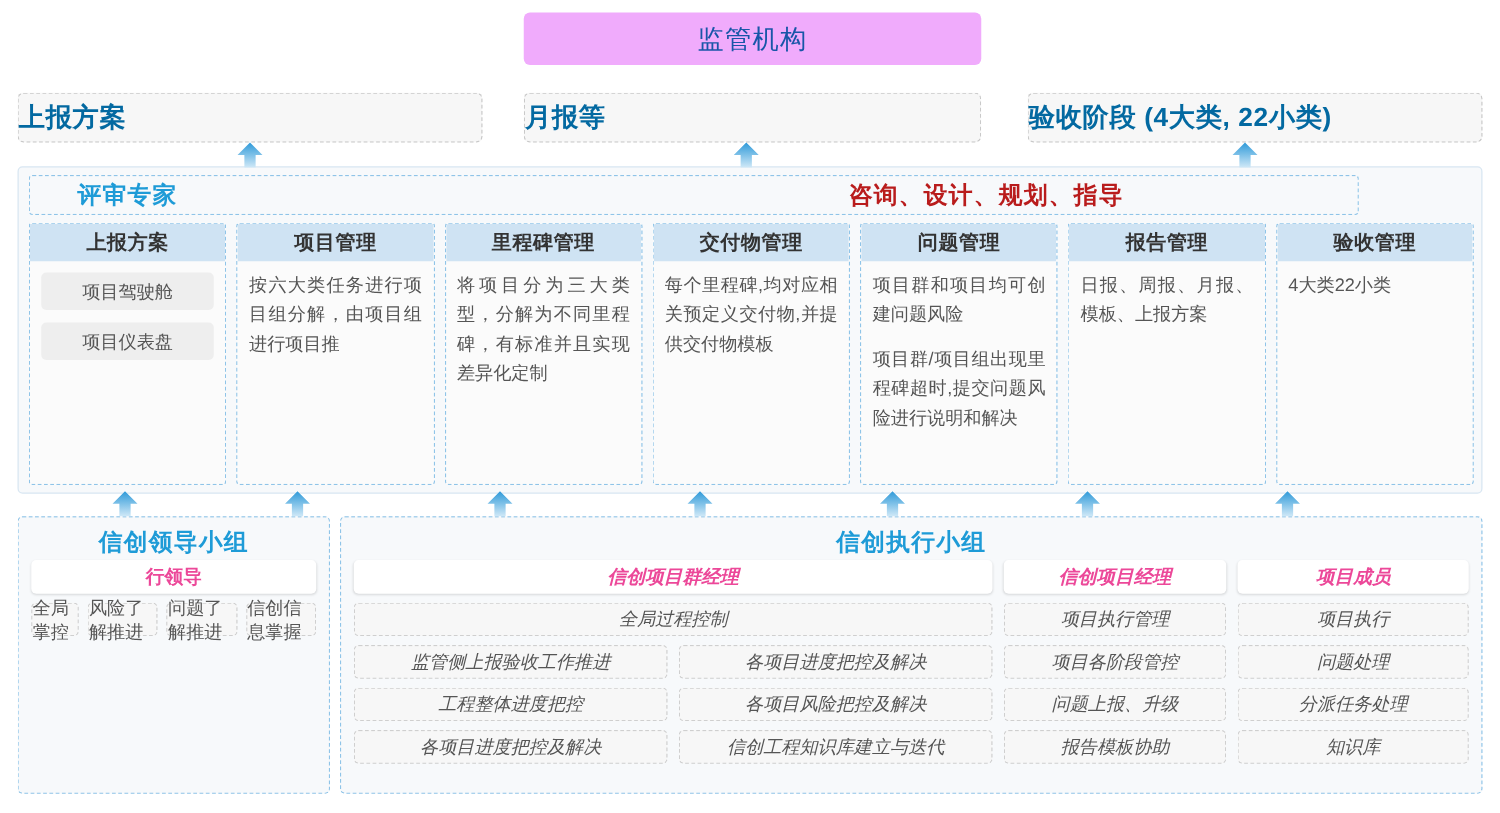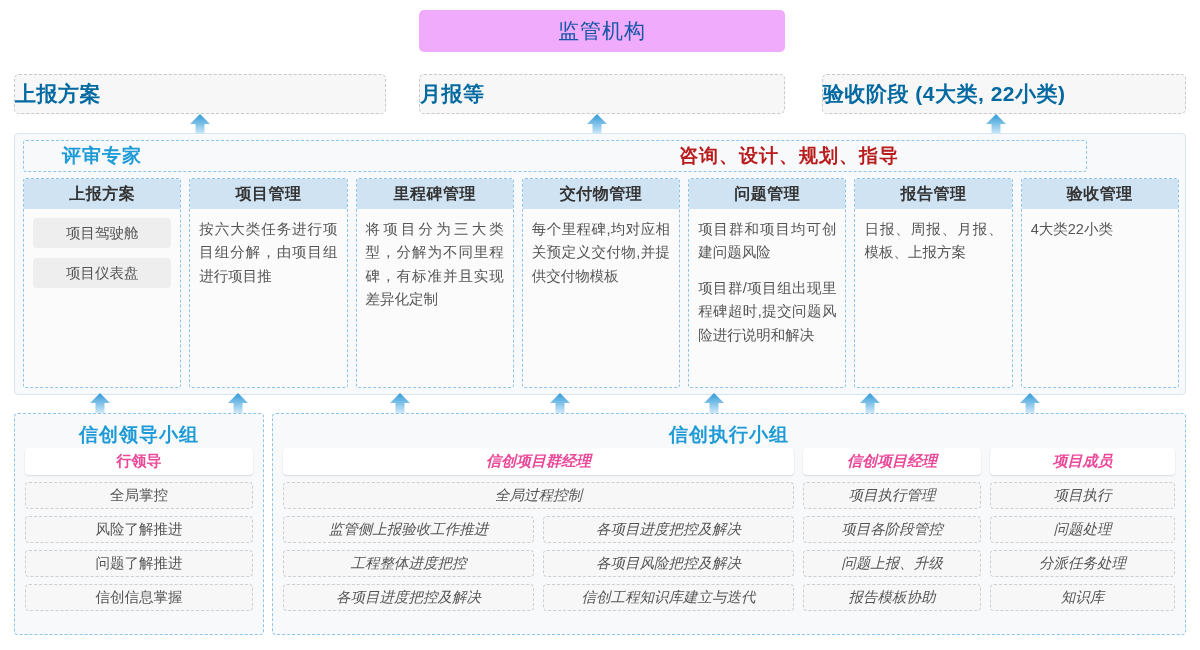--- a/index.html
+++ b/index.html
@@ -103,7 +103,7 @@
     color: #555555; font-size: 14.5px;
   }
 
-  .leftlist { margin-top: 7px; display: flex; flex-direction: column; gap: 7px; }
+  .leftlist { margin-top: 7px; display: flex; flex-direction: row; gap: 7px; }
 
   .rightgrid { display: grid; grid-template-columns: 511px 178px 185px; gap: 9px; font-style: italic; }
   .rg-col { display: flex; flex-direction: column; gap: 7px; }

